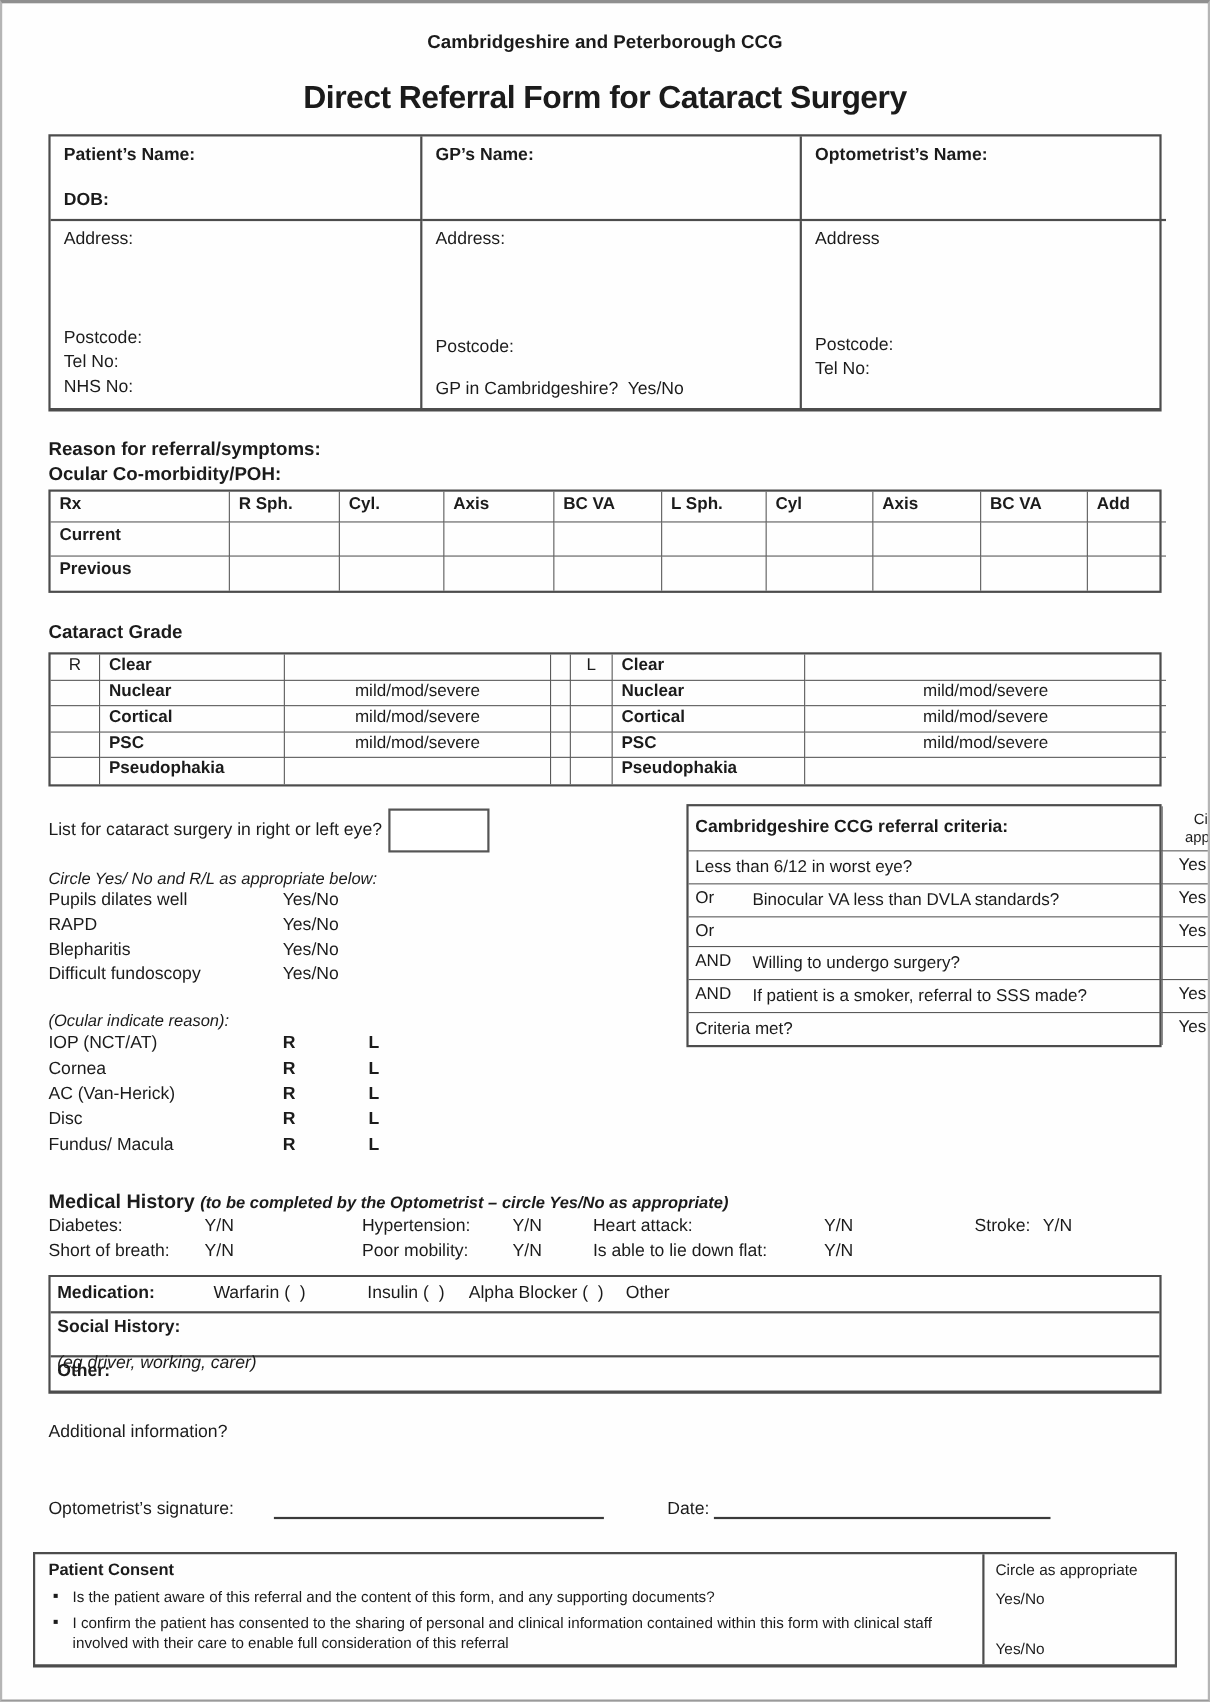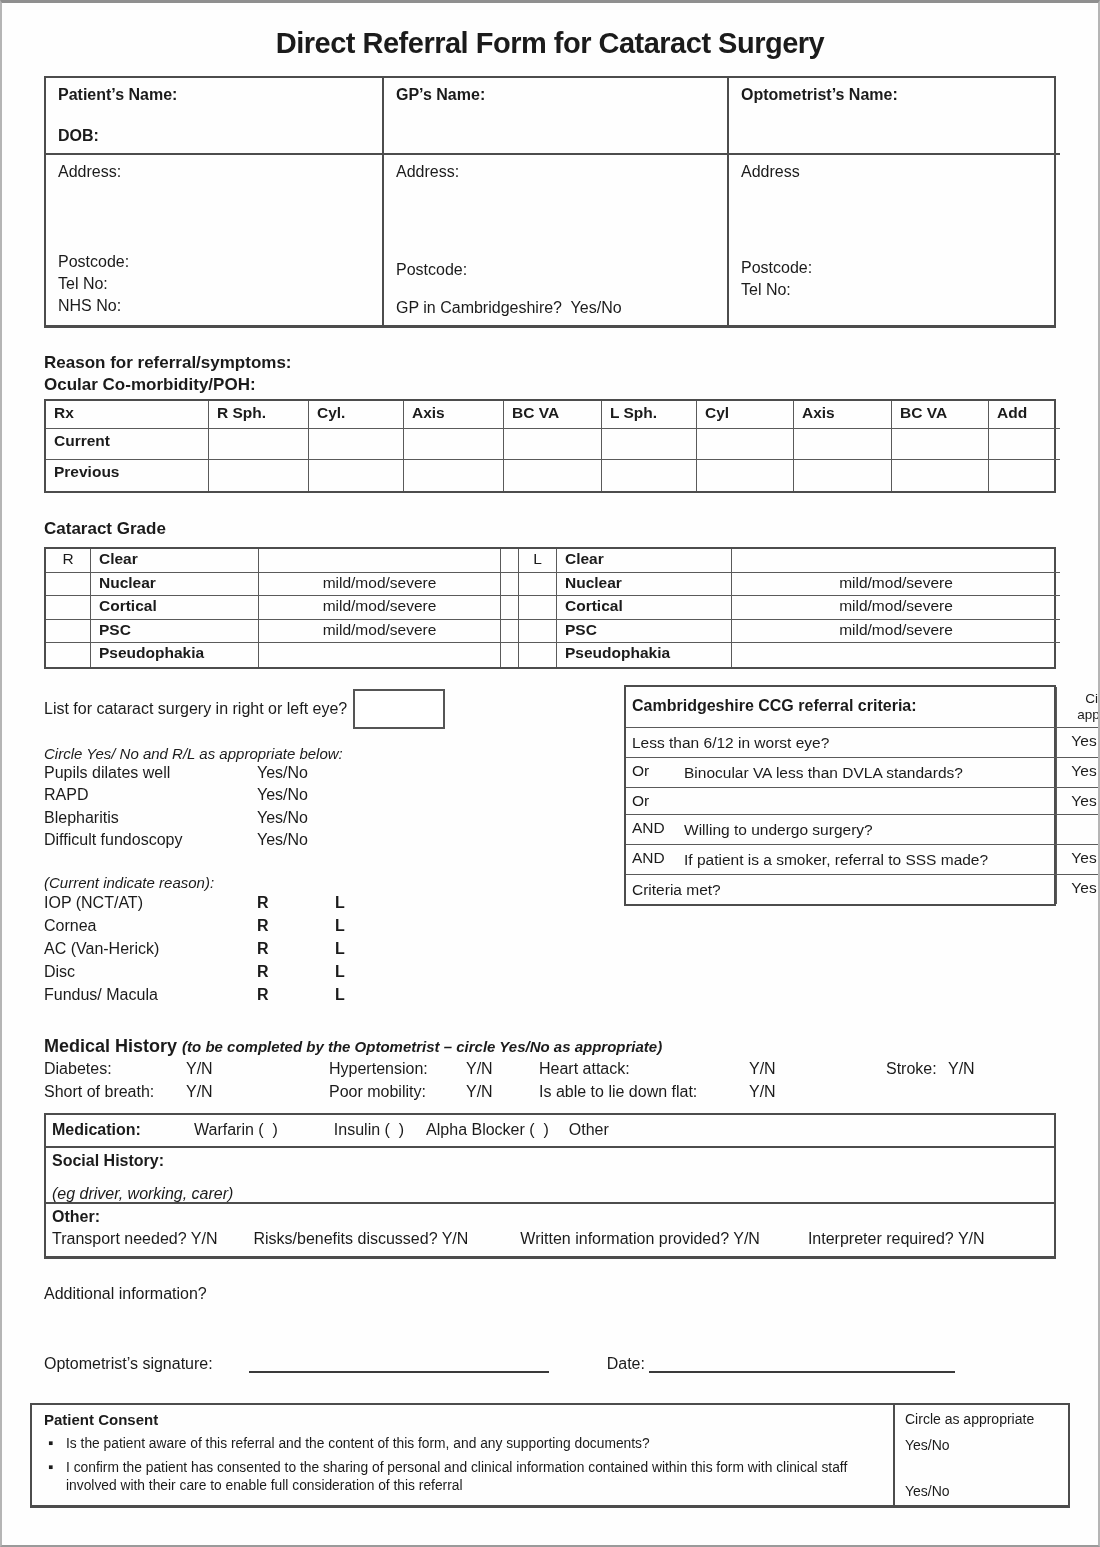--- a/index.html
+++ b/index.html
@@ -137,6 +137,7 @@
 
 <div class="page">
 
+  <div class="org-title">Cambridgeshire and Peterborough CCG</div>
   <div class="form-title">Direct Referral Form for Cataract Surgery</div>
 
   <div class="contact">

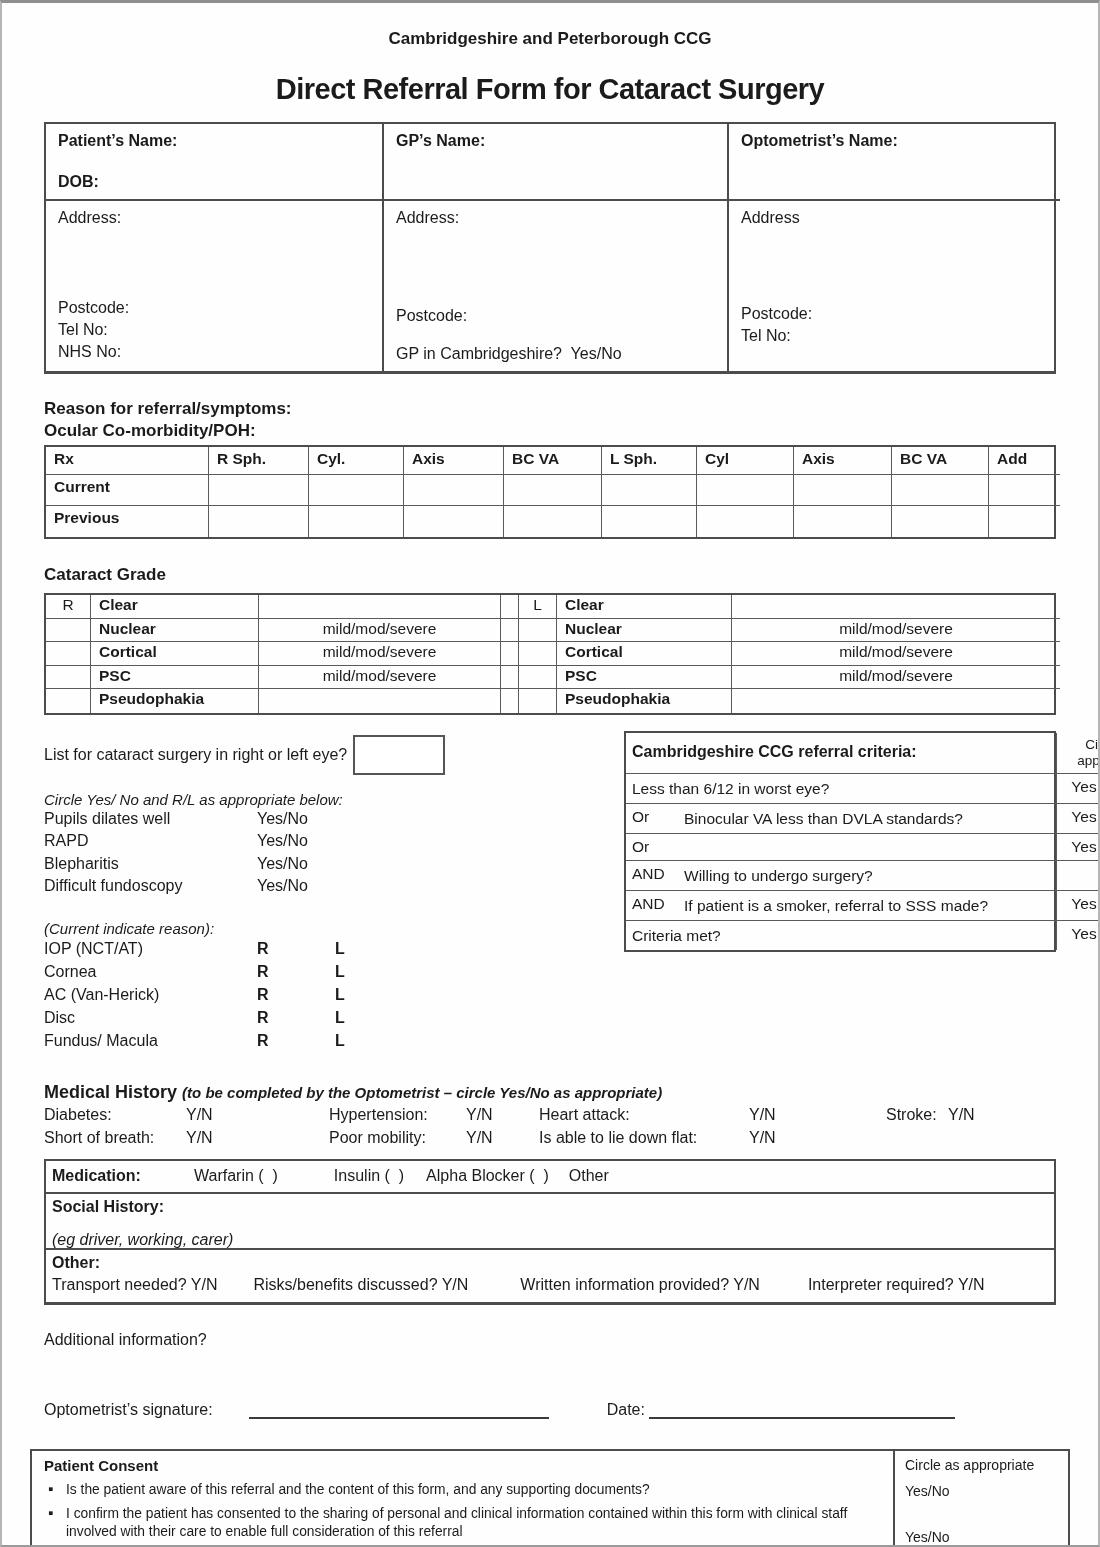--- a/index.html
+++ b/index.html
@@ -283,7 +283,7 @@
         <span>Yes/No</span>
       </div>
 
-      <div class="reason-note italic">(Current indicate reason):</div>
+      <div class="reason-note italic">(Ocular indicate reason):</div>
 
       <div class="rl-item">
         <span class="lbl">IOP (NCT/AT)</span>

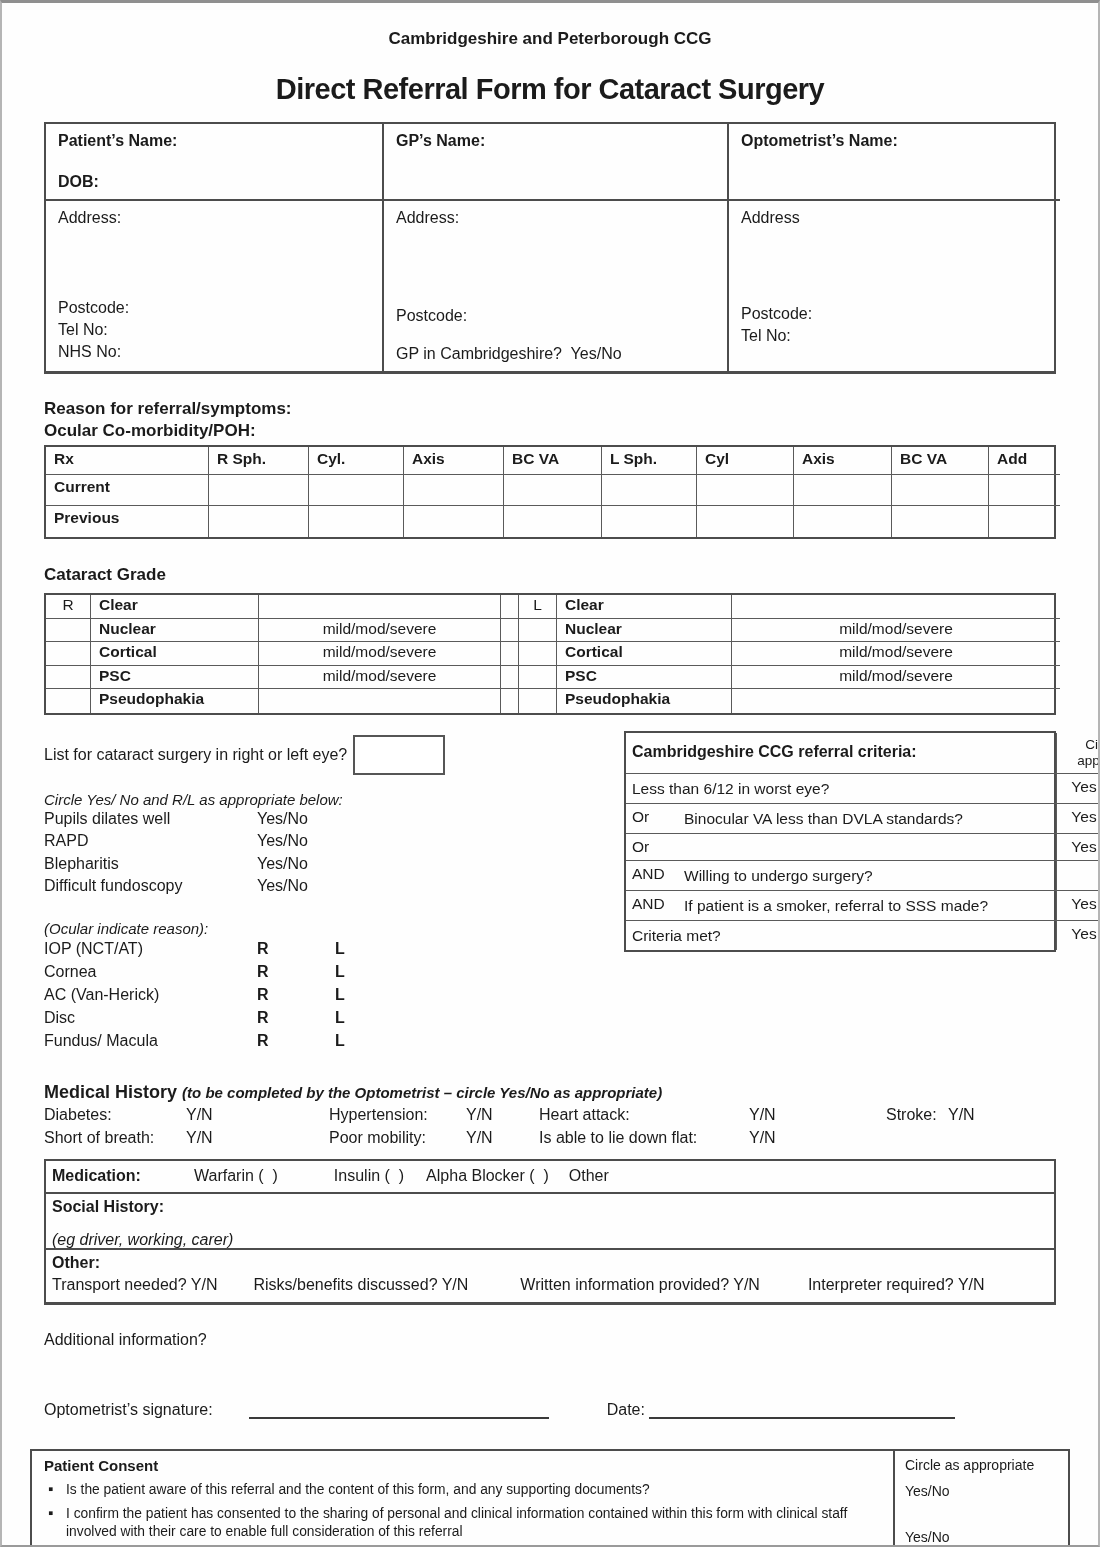--- a/index.html
+++ b/index.html
@@ -105,7 +105,7 @@
   .medrow1 .mi1{margin-right:56px;}
   .medrow1 .mi2{margin-right:22px;}
   .medrow1 .mi3{margin-right:20px;}
-  .medrow2{ padding:4px 6px; border-bottom:2px solid #4c4c4c; height:56px; box-sizing:border-box;}
+  .medrow2{ padding:4px 6px; border-bottom:2px solid #4c4c4c; height:40px; box-sizing:border-box;}
   .medrow2 .note{ font-size:16px; margin-top:15px;}
   .medrow3{ padding:4px 6px 8px;}
   .other-items{ display:flex; margin-top:4px;}

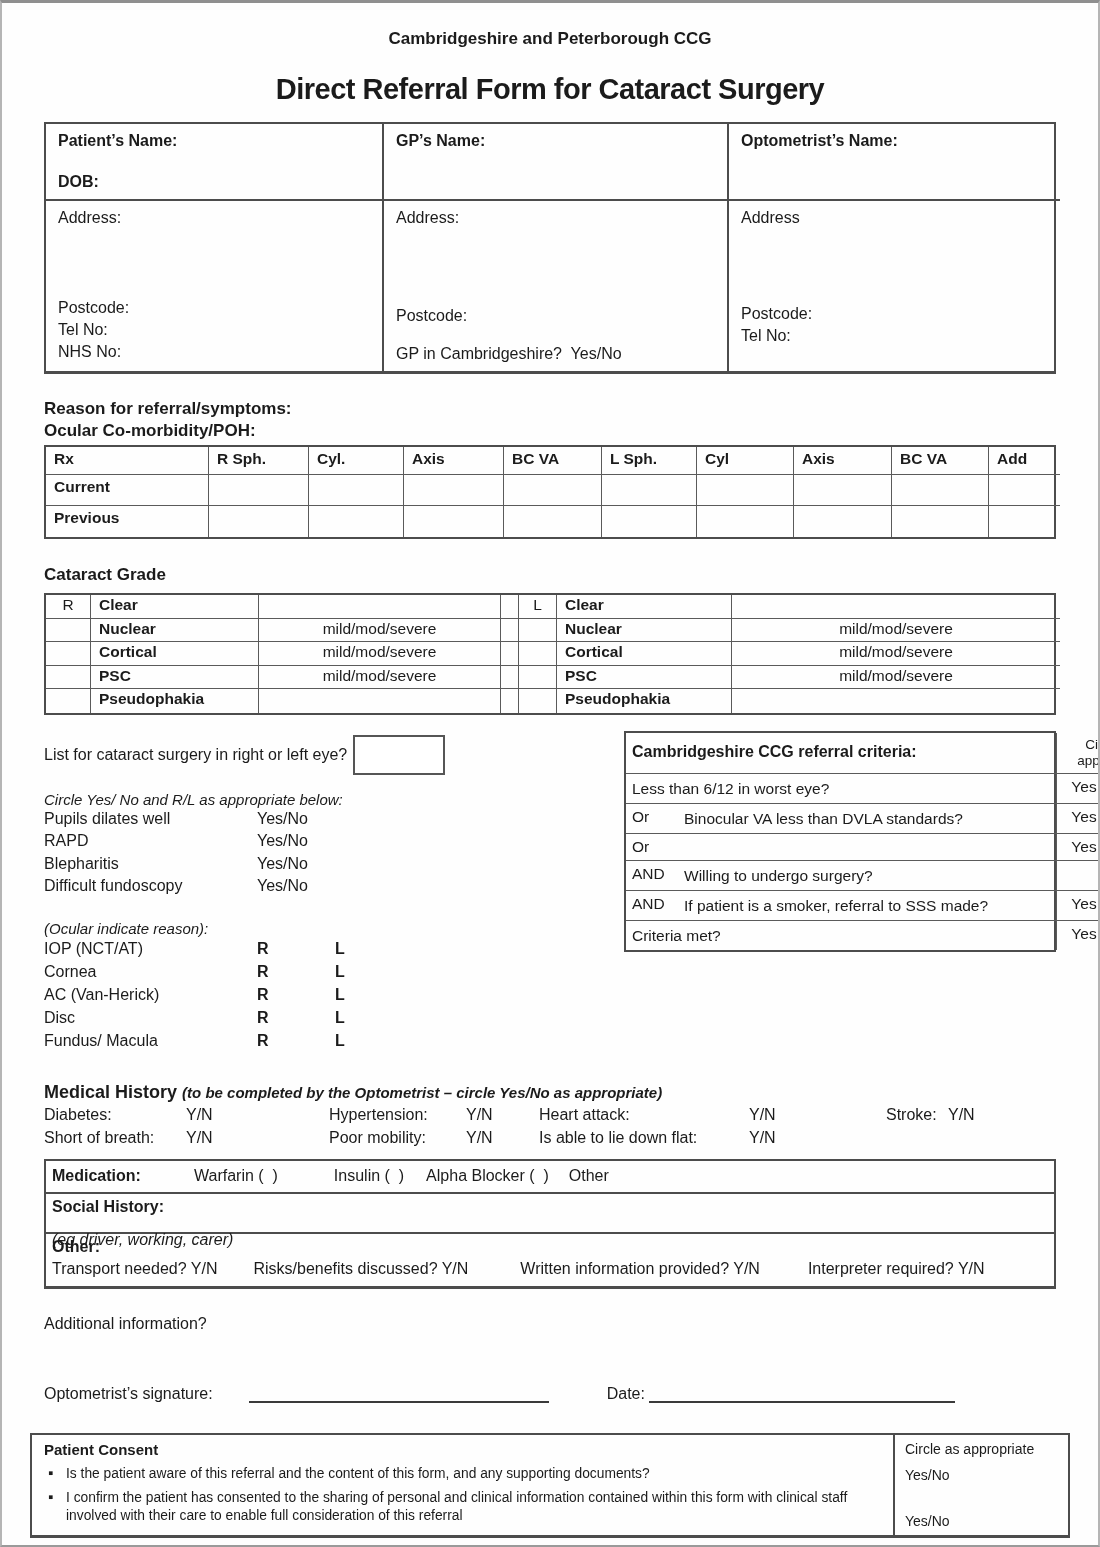--- a/index.html
+++ b/index.html
@@ -413,12 +413,6 @@
     </div>
     <div class="medrow3">
       <div class="bold">Other:</div>
-      <div class="other-items">
-        <span class="t1">Transport needed? Y/N</span>
-        <span class="t2">Risks/benefits discussed? Y/N</span>
-        <span class="t3">Written information provided? Y/N</span>
-        <span>Interpreter required? Y/N</span>
-      </div>
     </div>
   </div>
 

